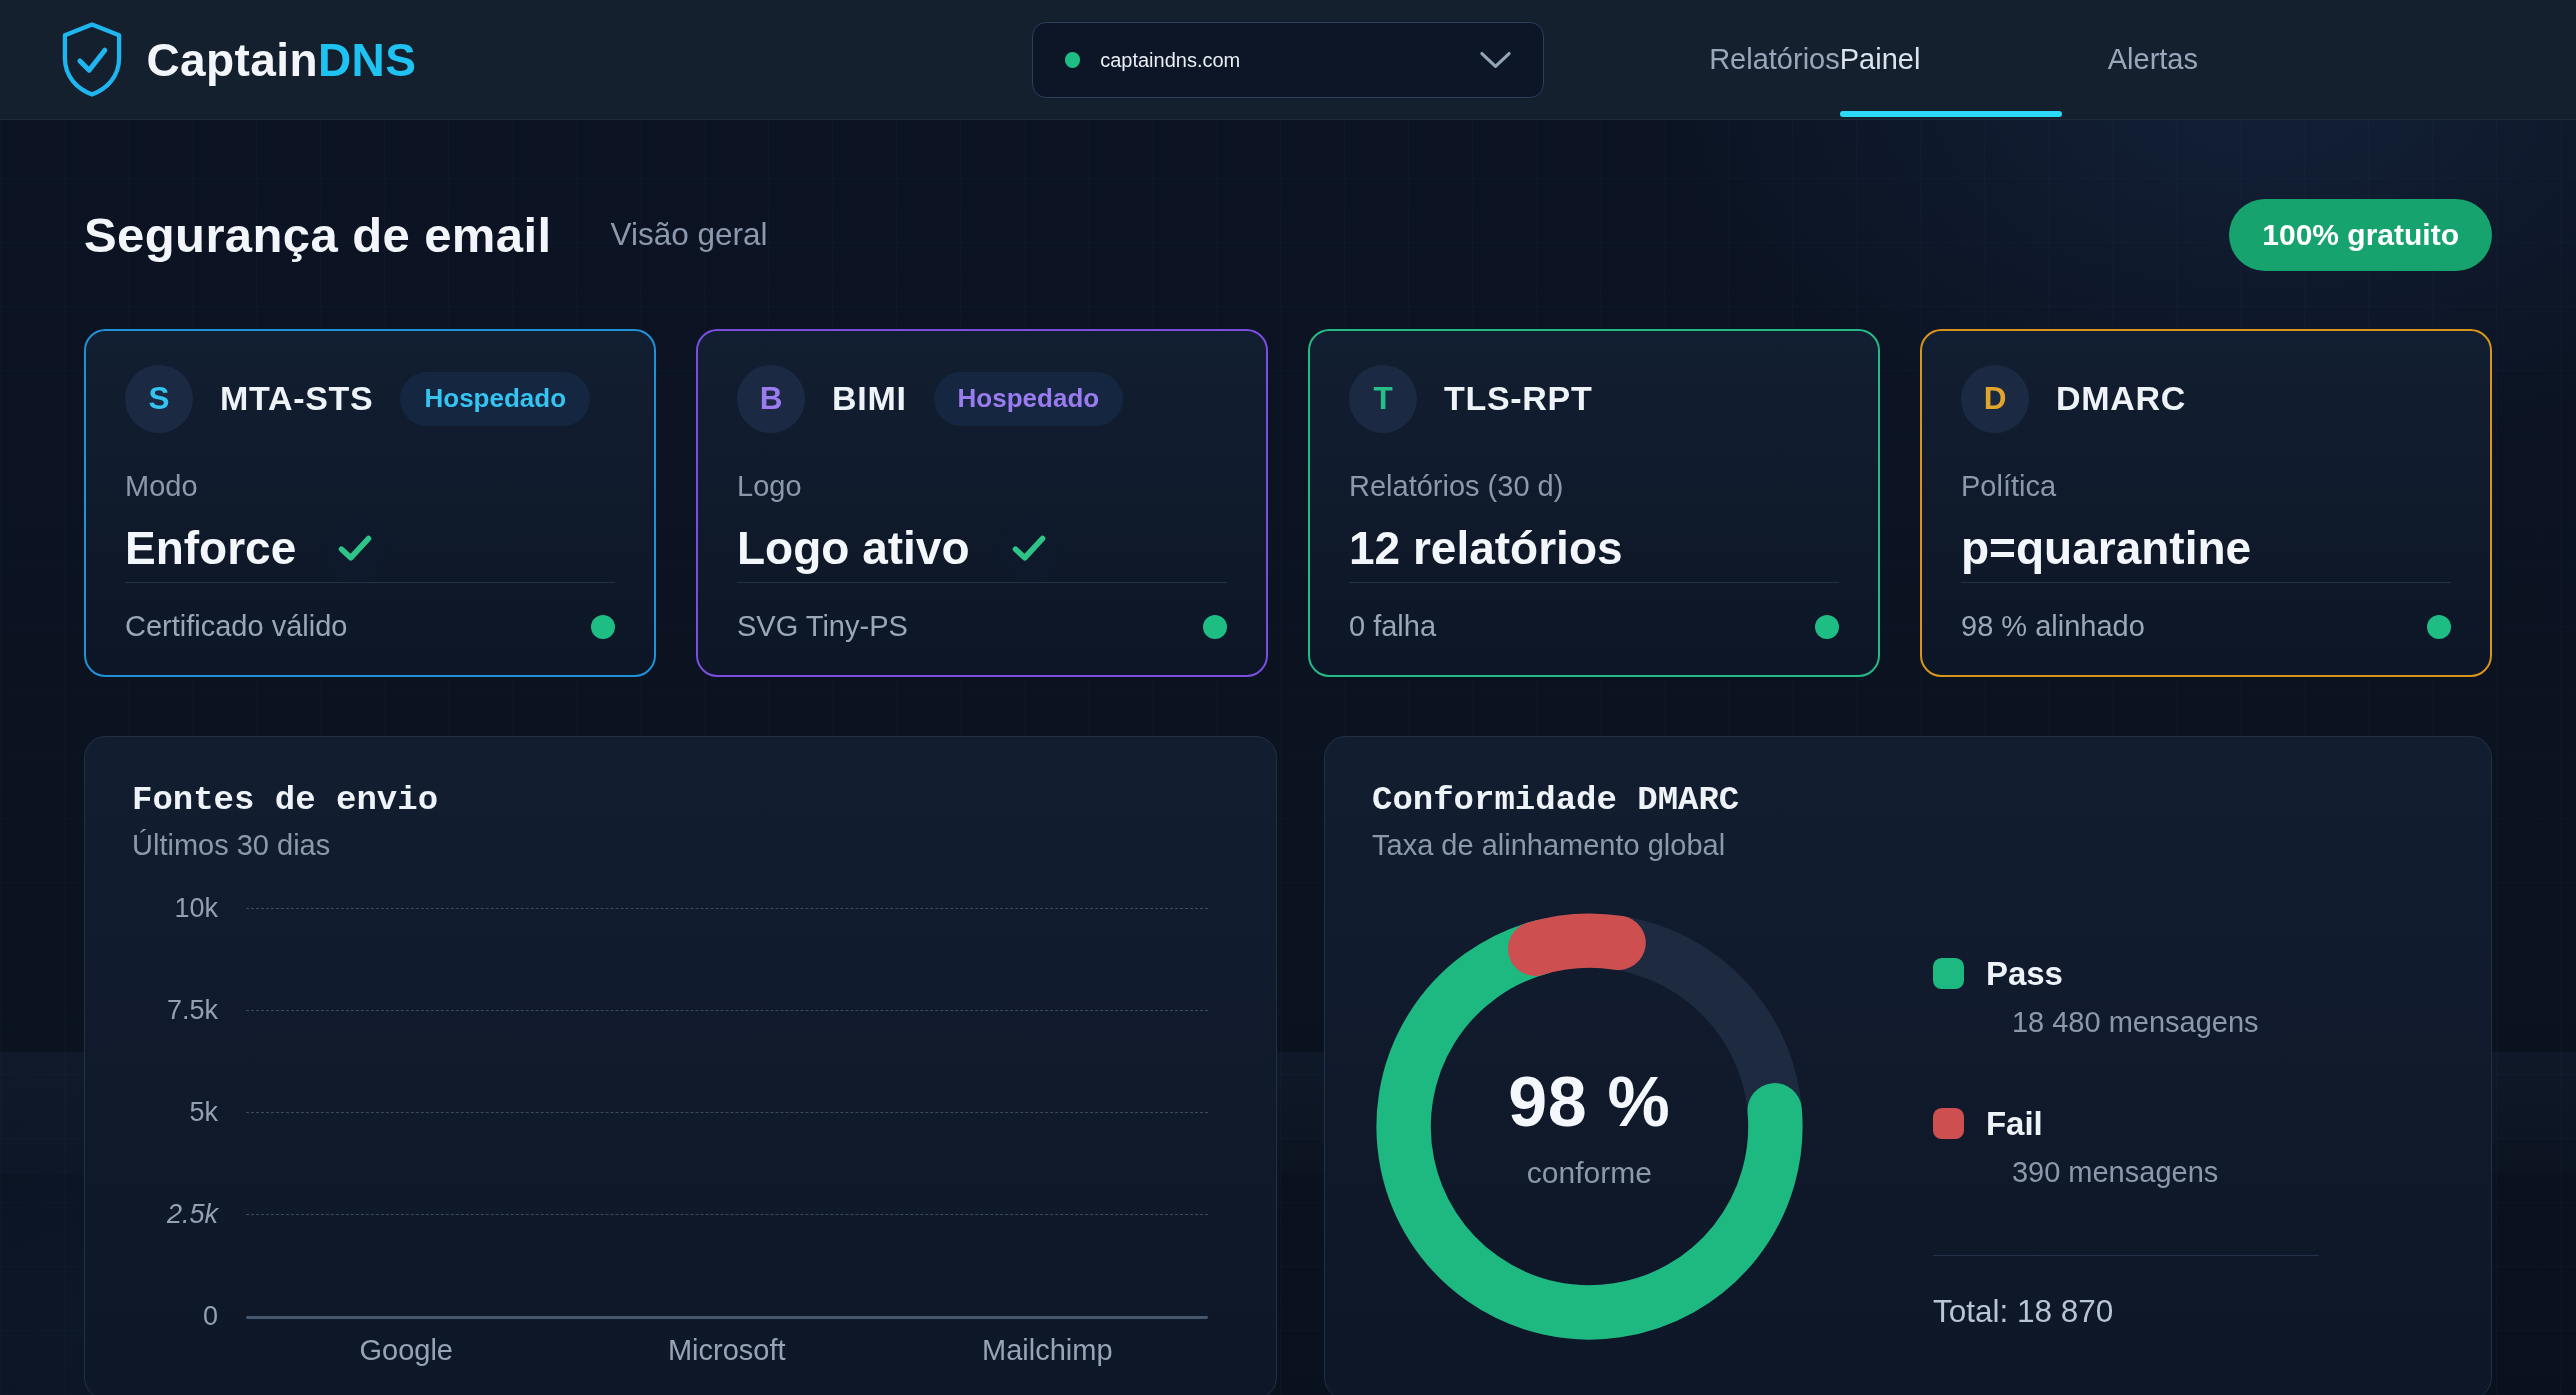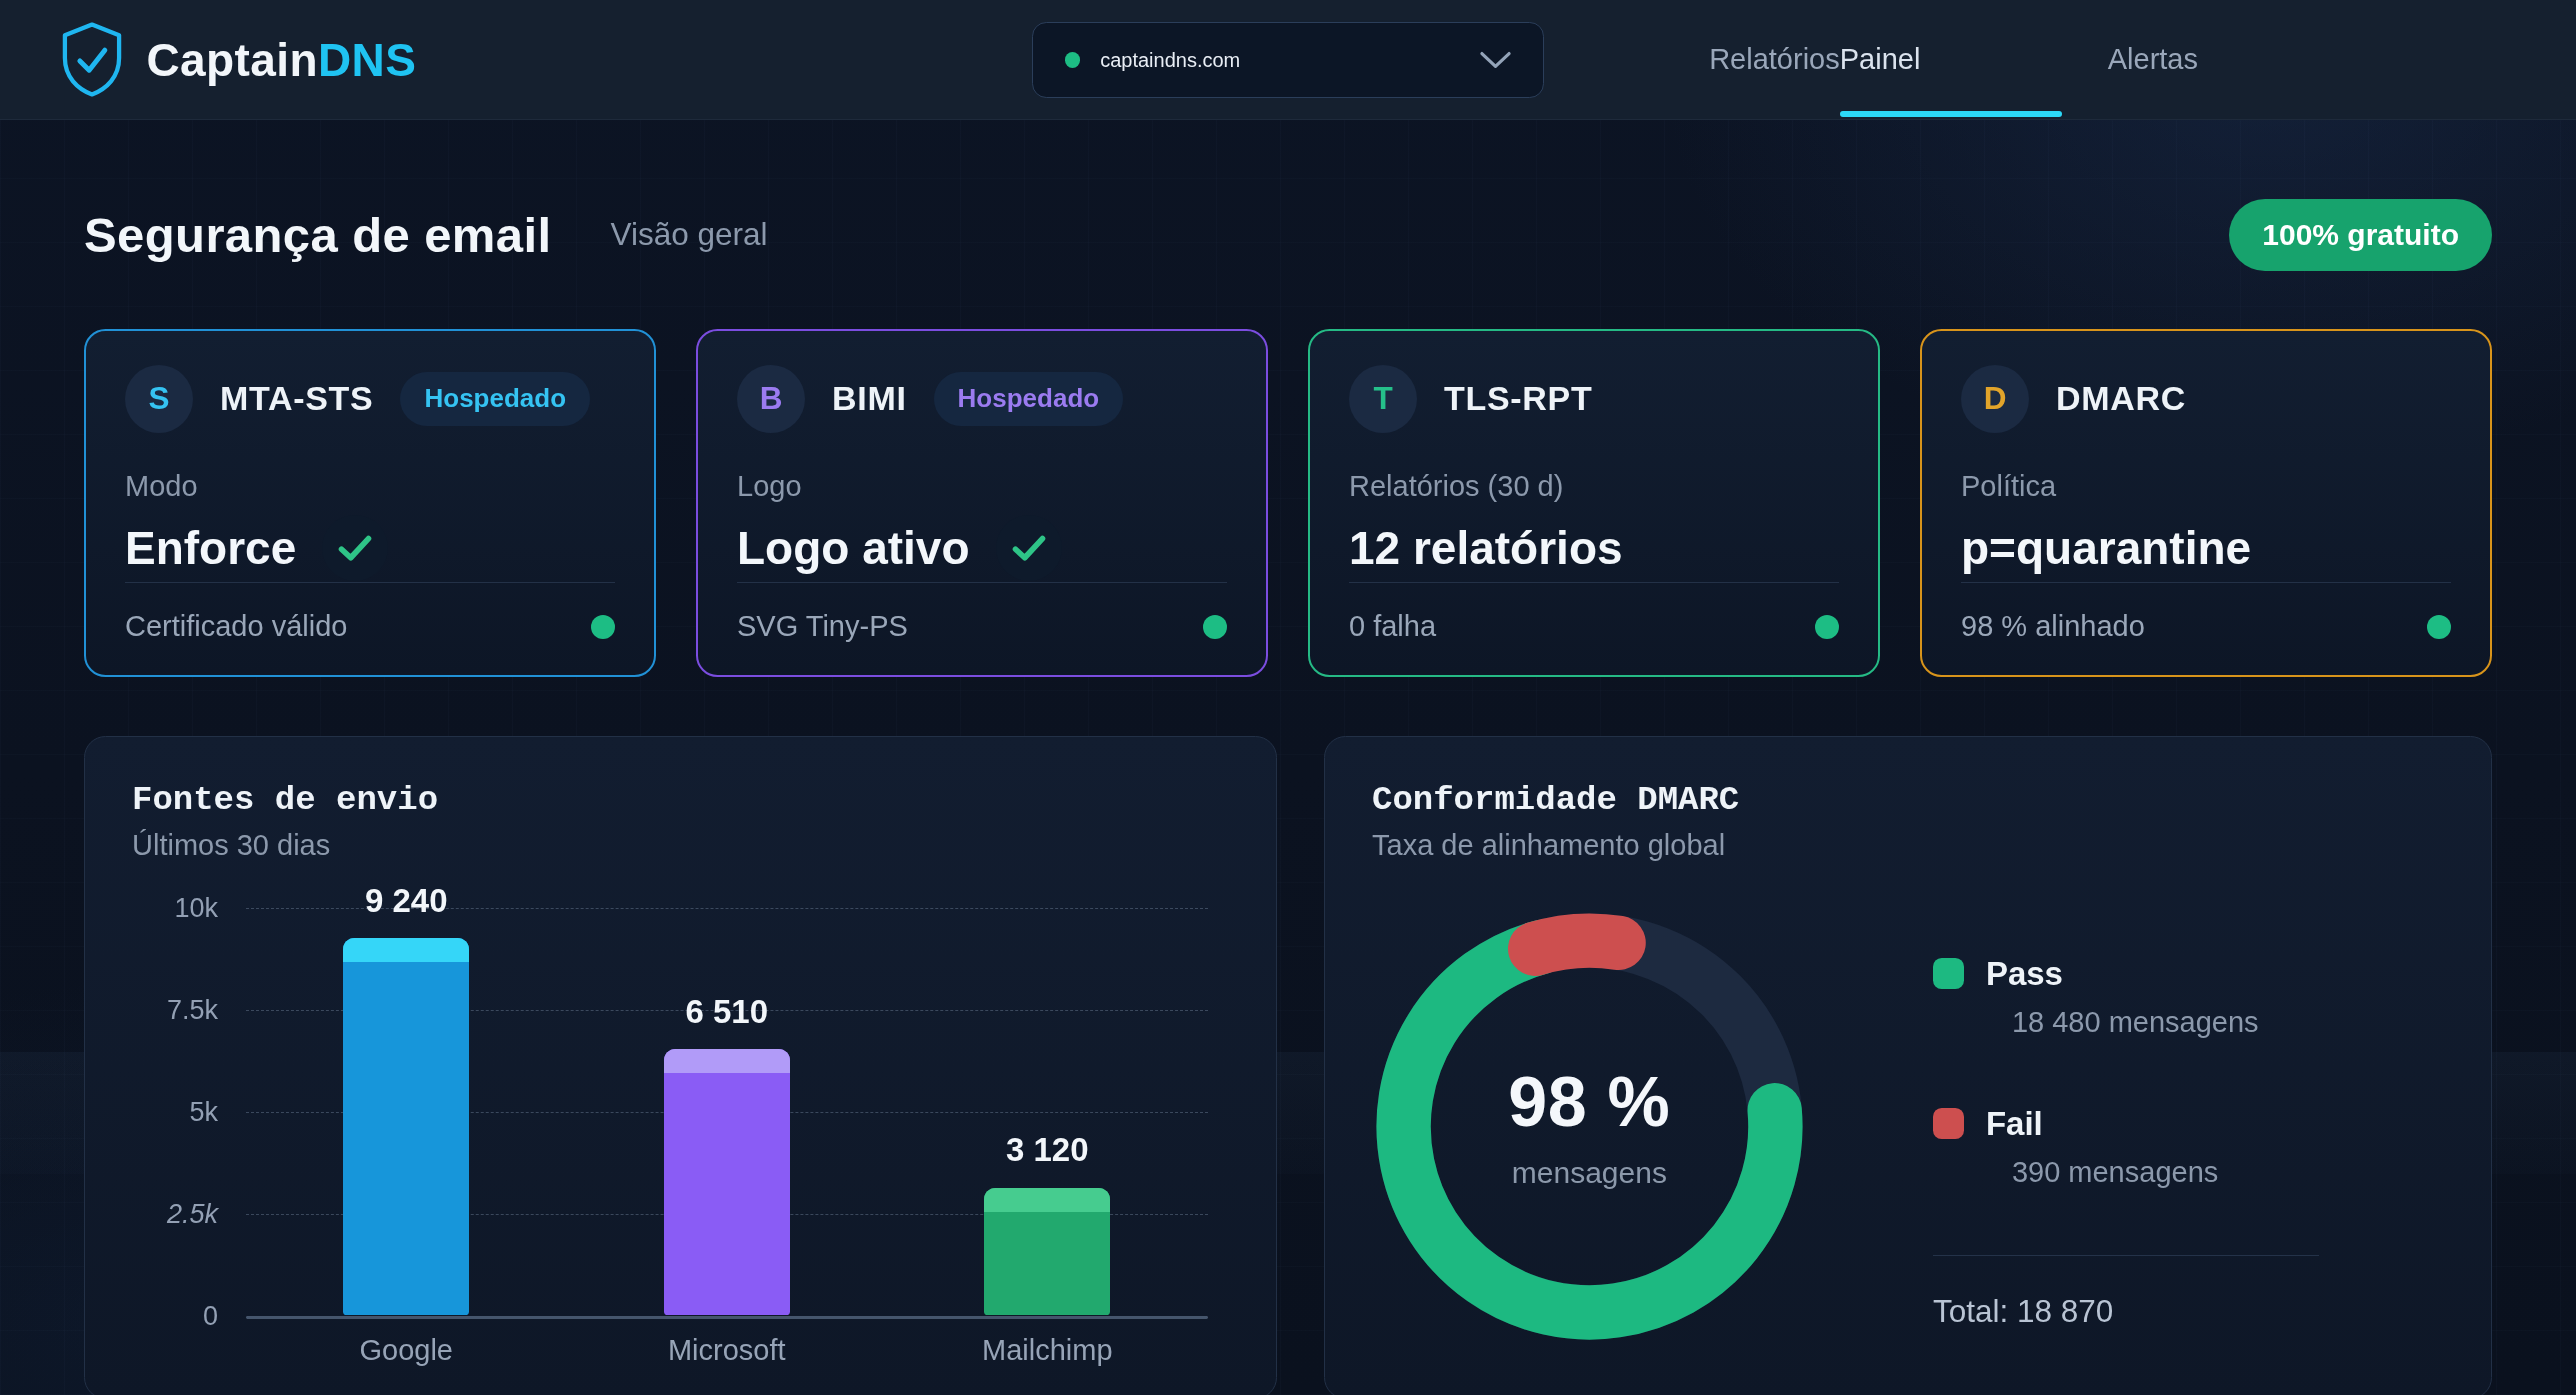--- a/index.html
+++ b/index.html
@@ -256,26 +256,6 @@
             <div class="tick-label" style="top: 408px;">0</div>
           </div>
         <div class="baseline"></div>
-        <div class="bars" id="bar-plot">
-            <div class="bar-slot">
-              <div class="bar" style="height: 377px; background: rgb(23, 150, 218);">
-                <div class="bar-cap" style="background: rgb(53, 214, 248);"></div>
-              </div>
-              <div class="bar-label" style="bottom: 395px;">9 240</div>
-            </div>
-            <div class="bar-slot">
-              <div class="bar" style="height: 266px; background: rgb(138, 92, 245);">
-                <div class="bar-cap" style="background: rgb(177, 155, 248);"></div>
-              </div>
-              <div class="bar-label" style="bottom: 284px;">6 510</div>
-            </div>
-            <div class="bar-slot">
-              <div class="bar" style="height: 127px; background: rgb(34, 169, 110);">
-                <div class="bar-cap" style="background: rgb(70, 204, 143);"></div>
-              </div>
-              <div class="bar-label" style="bottom: 146px;">3 120</div>
-            </div>
-          </div>
         <div class="cats" id="bar-cats">
             <div>Google</div>
             <div>Microsoft</div>

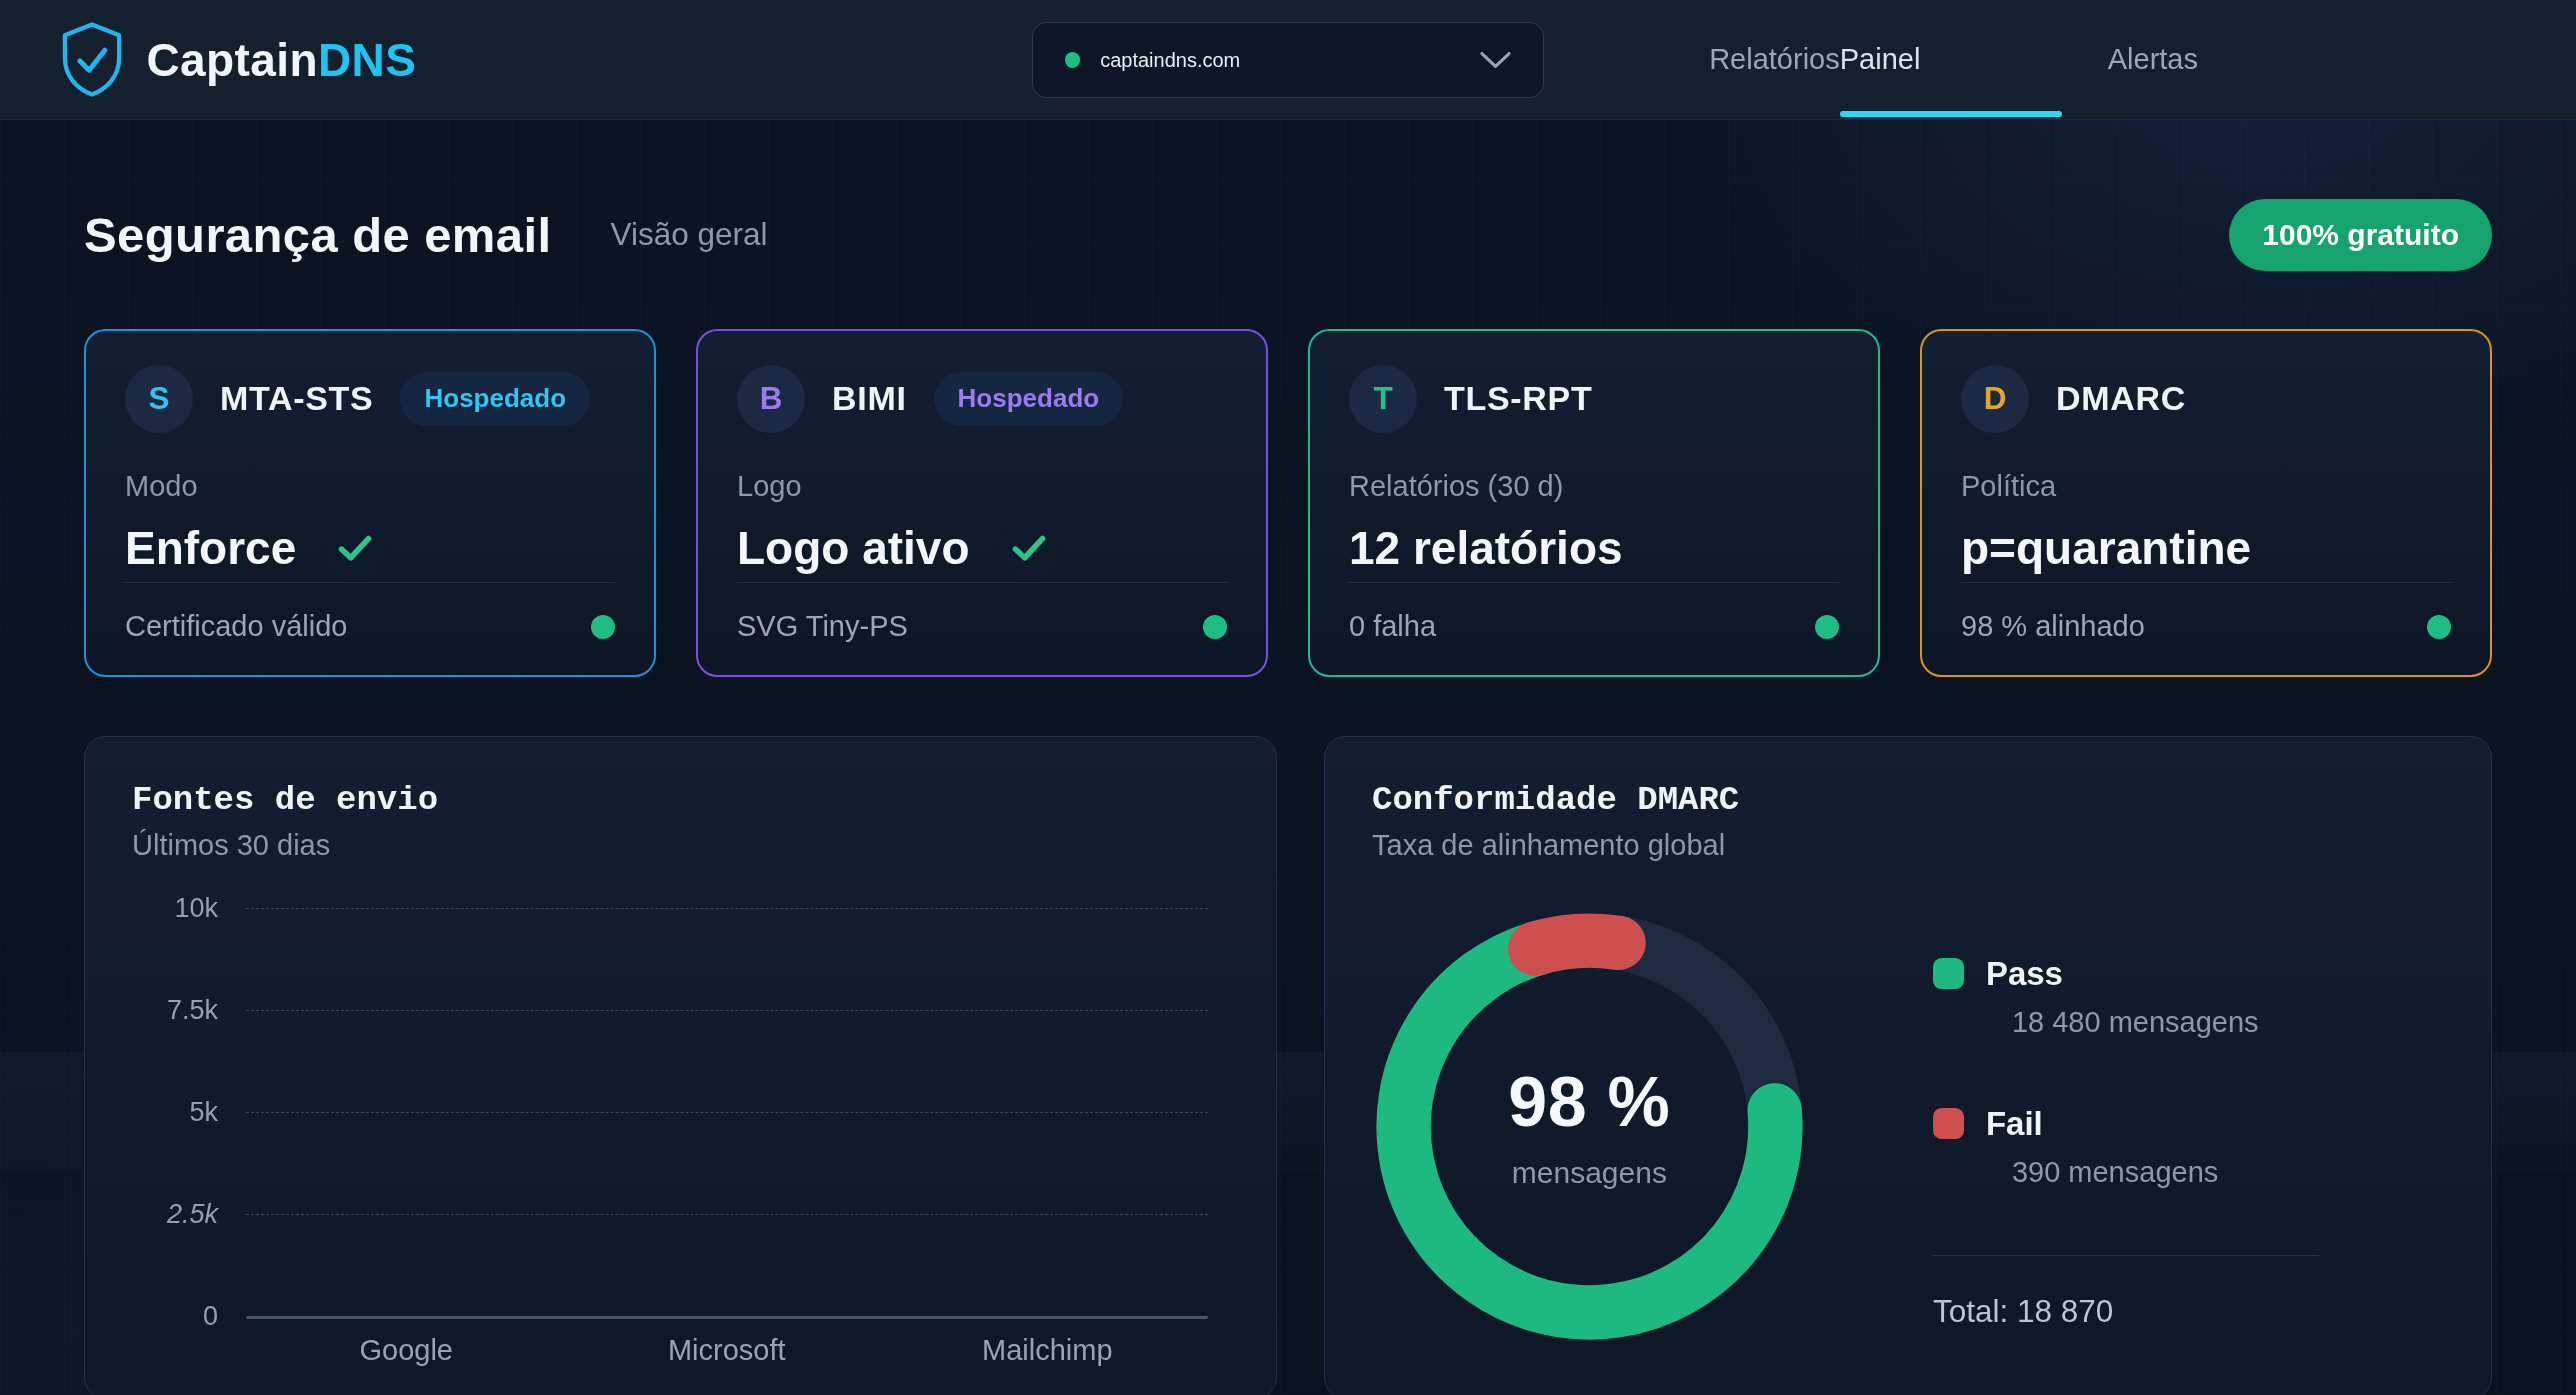--- a/index.html
+++ b/index.html
@@ -276,7 +276,7 @@
           </svg>
           <div class="donut-center">
             <div class="donut-pct">98 %</div>
-            <div class="donut-sub">mensagens</div>
+            <div class="donut-sub">conforme</div>
           </div>
         </div>
         <div class="legend">

